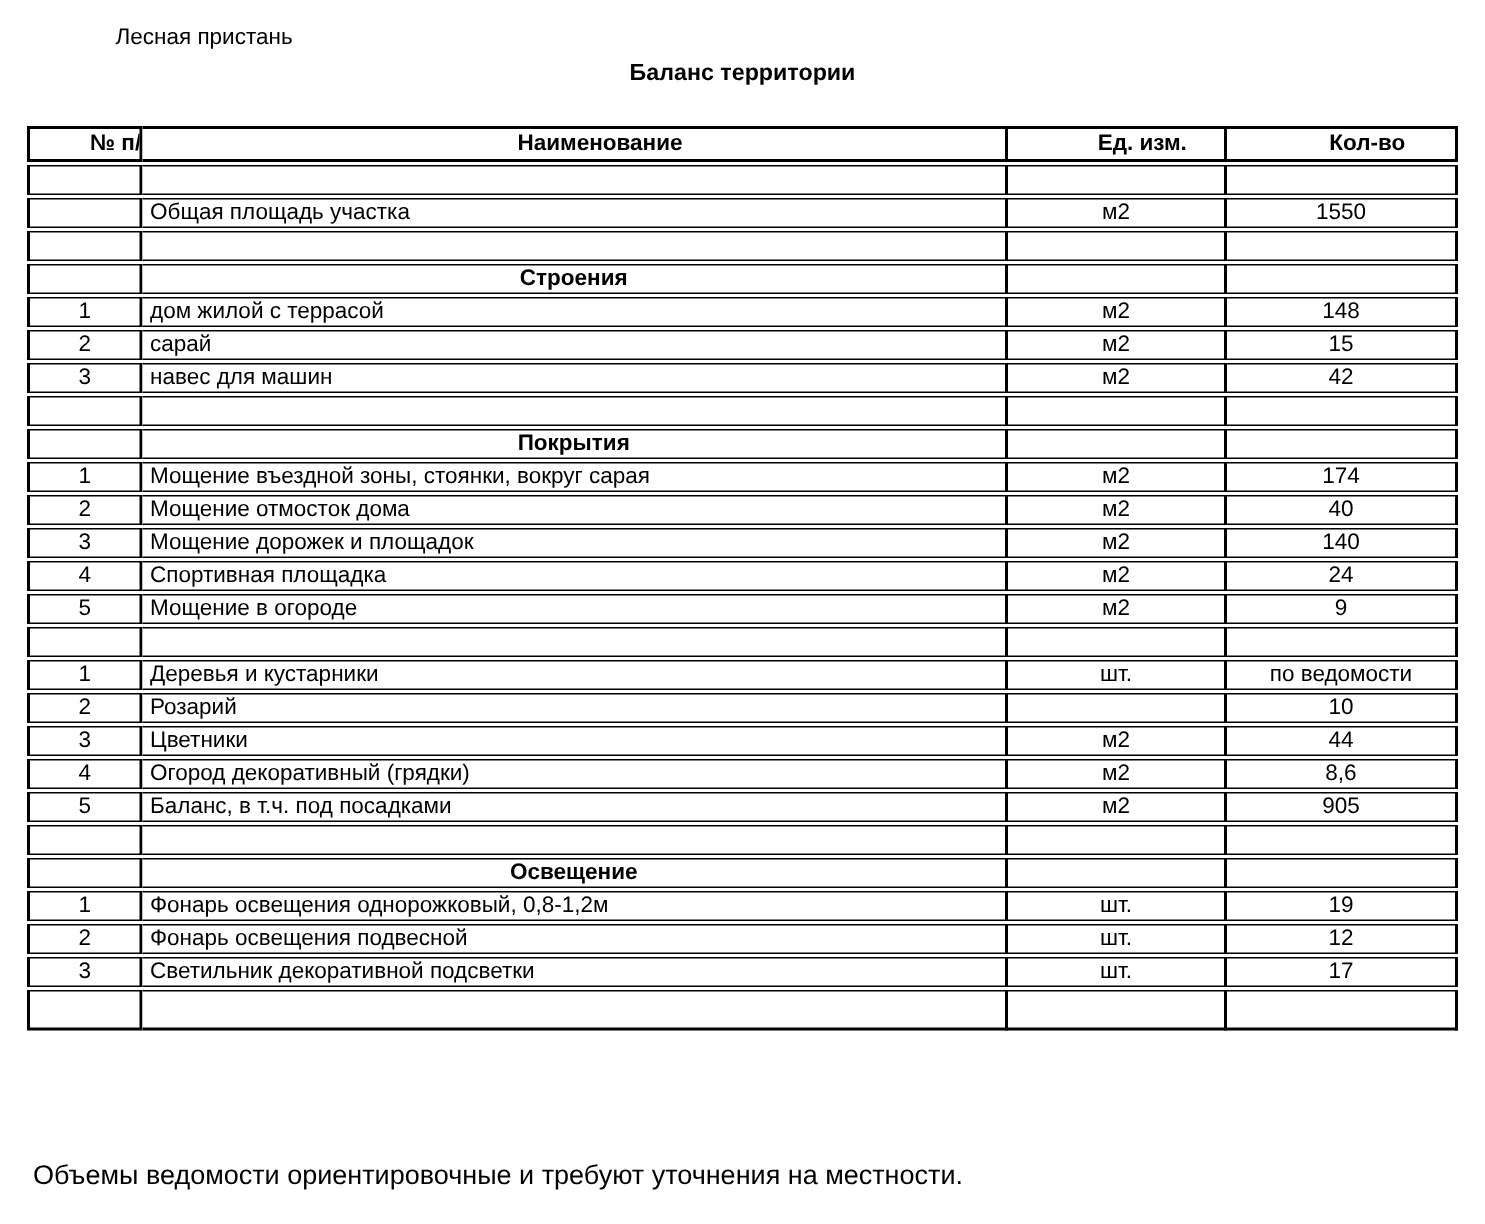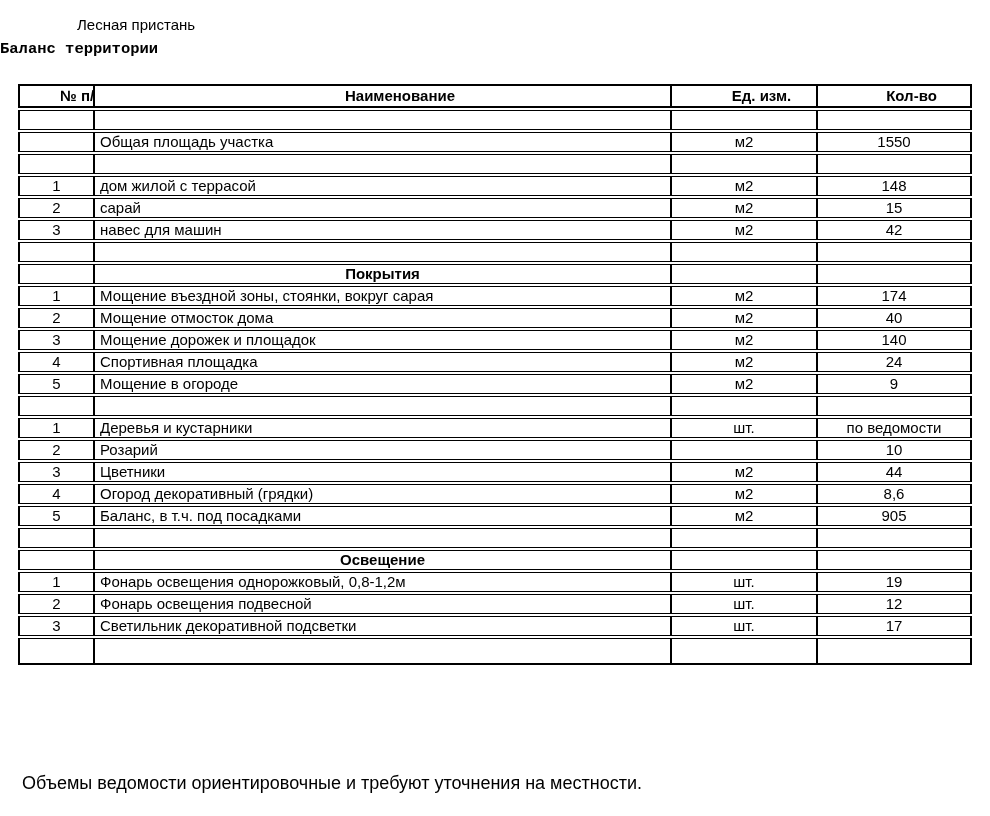--- a/index.html
+++ b/index.html
@@ -29,10 +29,10 @@
     left: 0;
     top: 40px;
     width: 990px;
+    text-align: center;
     font-size: 15.5px;
     font-weight: 700;
     white-space: nowrap;
-    font-family: Liberation Mono, monospace;
   }
   table.balance {
     position: absolute;

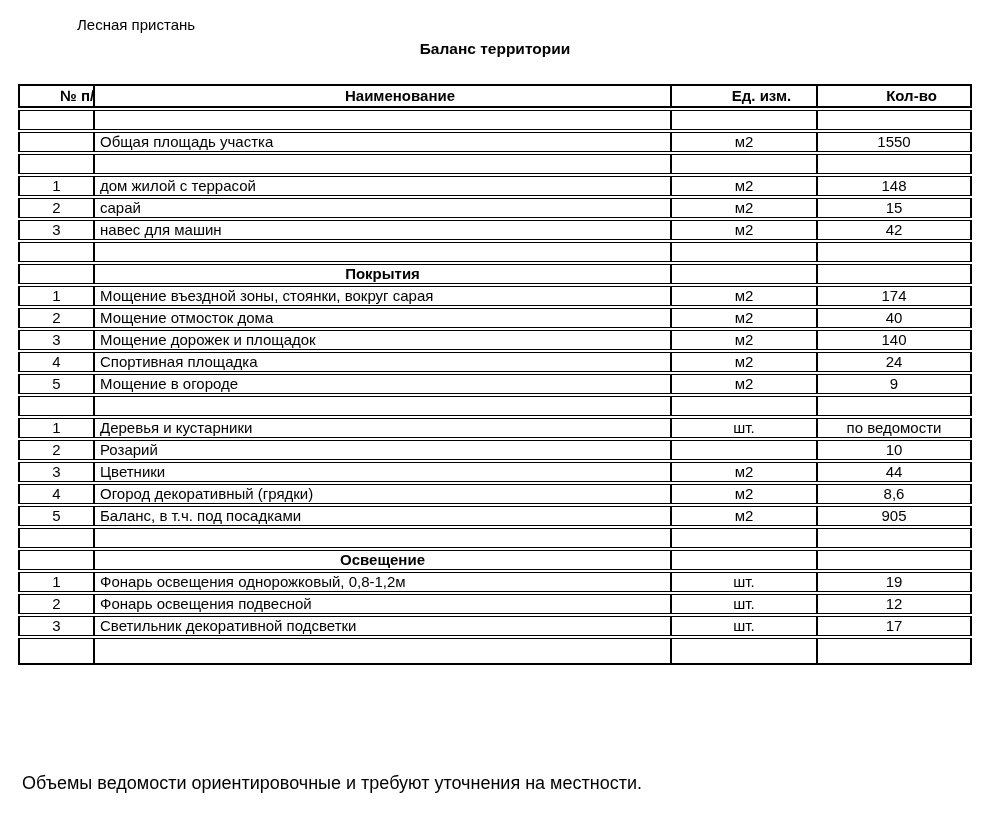--- a/index.html
+++ b/index.html
@@ -133,6 +133,12 @@
           <td class="c-qty"></td>
         </tr>
         <tr>
+          <td class="c-num"></td>
+          <td class="c-name section">Строения</td>
+          <td class="c-unit"></td>
+          <td class="c-qty"></td>
+        </tr>
+        <tr>
           <td class="c-num">1</td>
           <td class="c-name">дом жилой с террасой</td>
           <td class="c-unit">м2</td>

